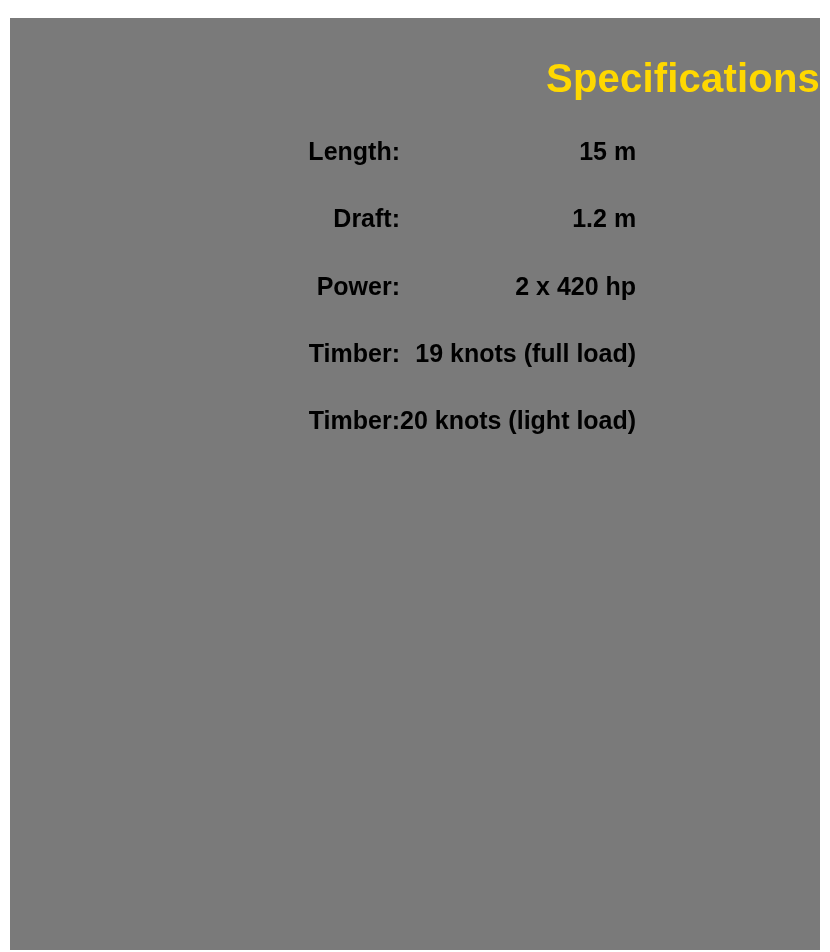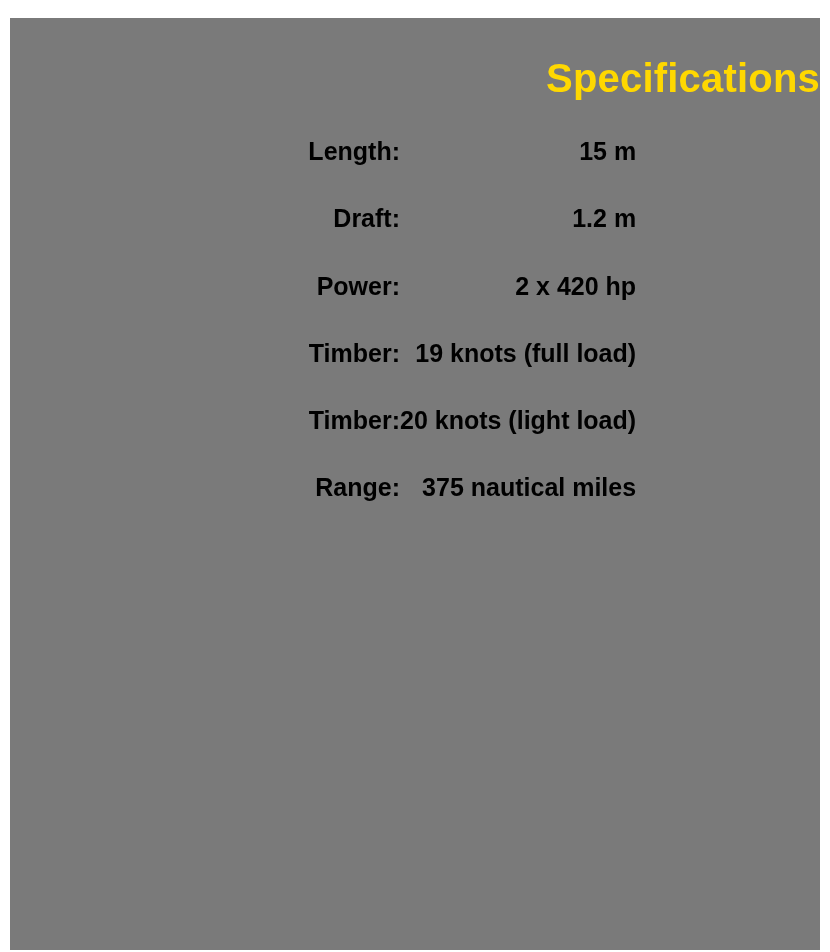--- a/index.html
+++ b/index.html
@@ -80,10 +80,6 @@
           <td class="spec-label">Timber:</td>
           <td class="spec-value">20 knots (light load)</td>
         </tr>
-        <tr>
-          <td class="spec-label">Range:</td>
-          <td class="spec-value">375 nautical miles</td>
-        </tr>
       </tbody>
   </table>
 </div>

